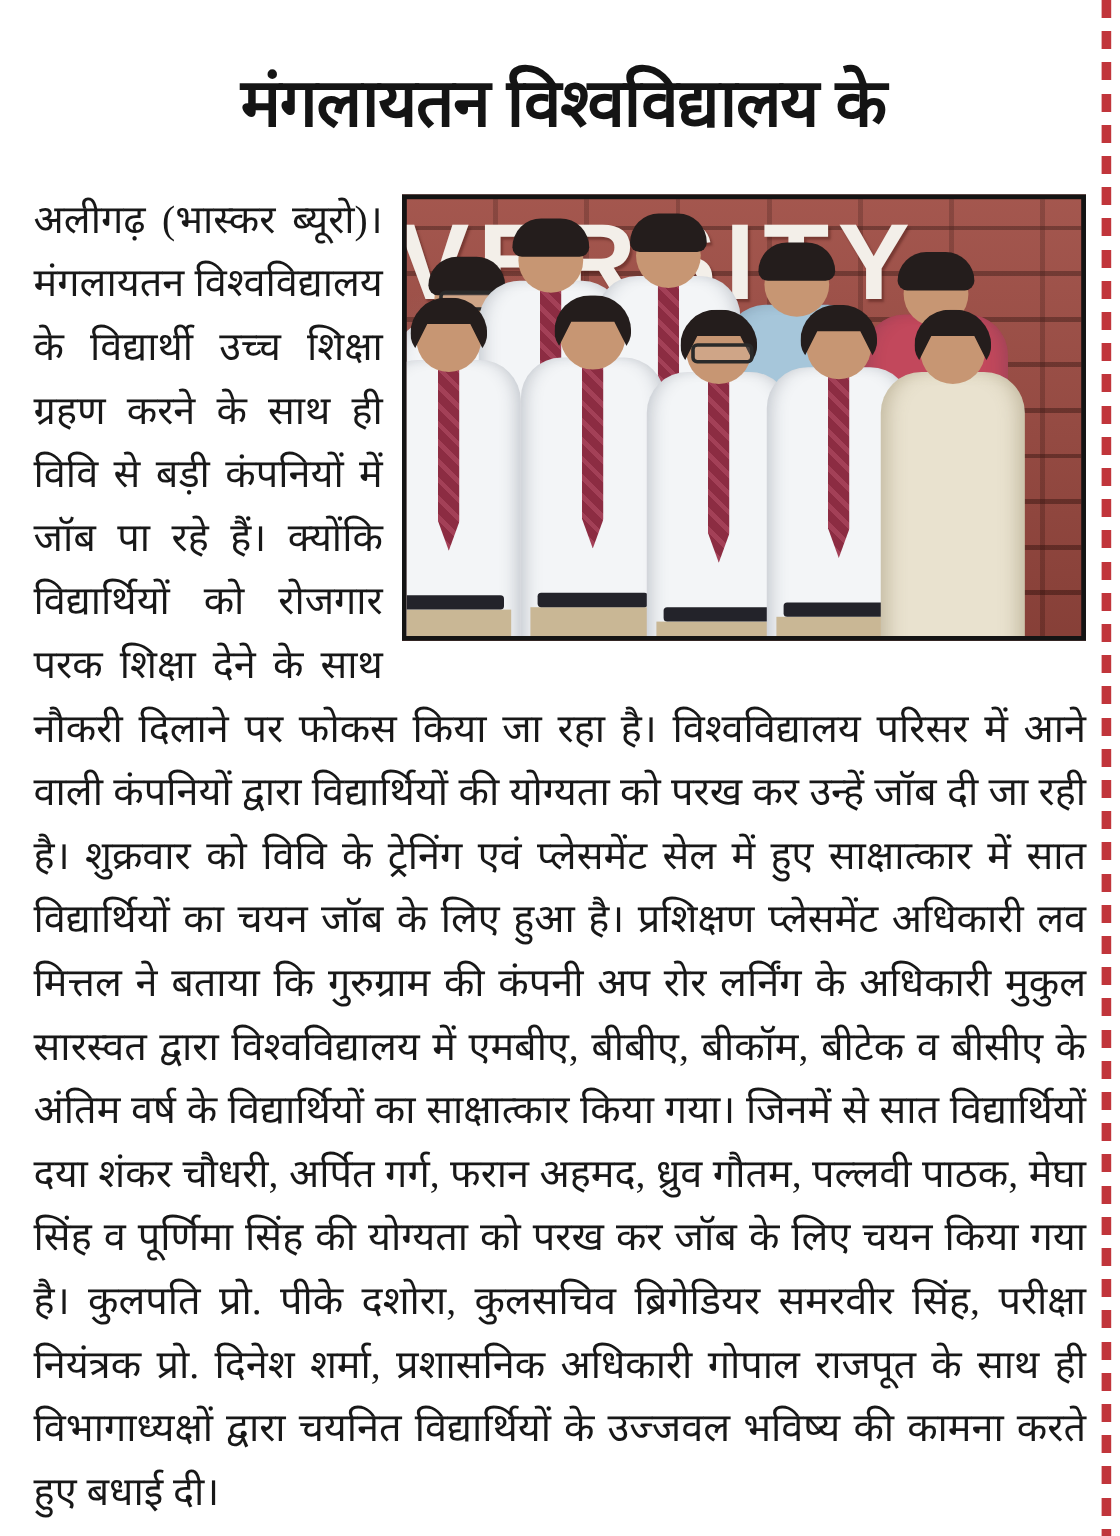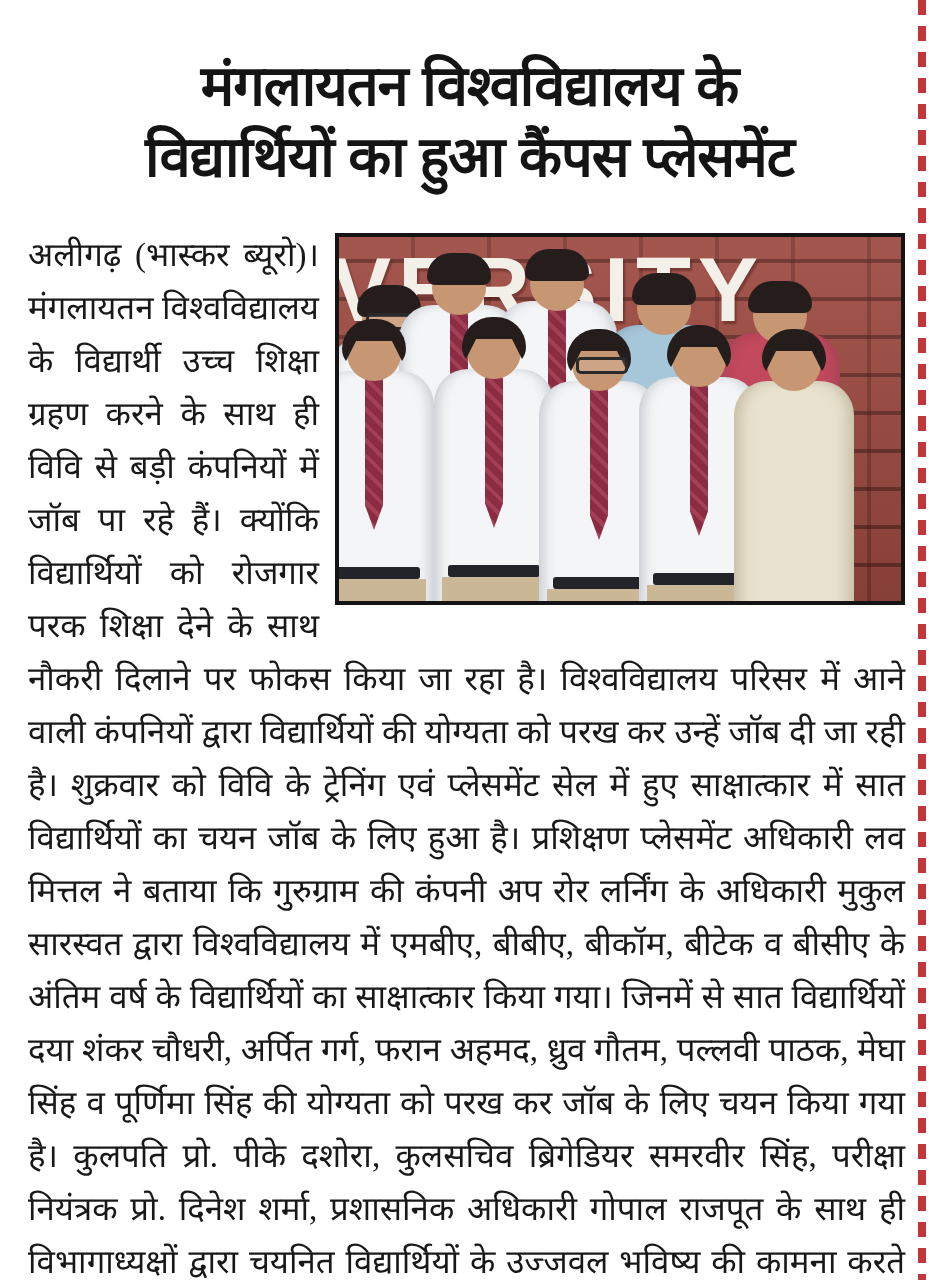--- a/index.html
+++ b/index.html
@@ -176,7 +176,6 @@
 
 <h1 class="headline">
   <div>मंगलायतन विश्वविद्यालय के</div>
-  <div>विद्यार्थियों का हुआ कैंपस प्लेसमेंट</div>
 </h1>
 
 <div class="article">

